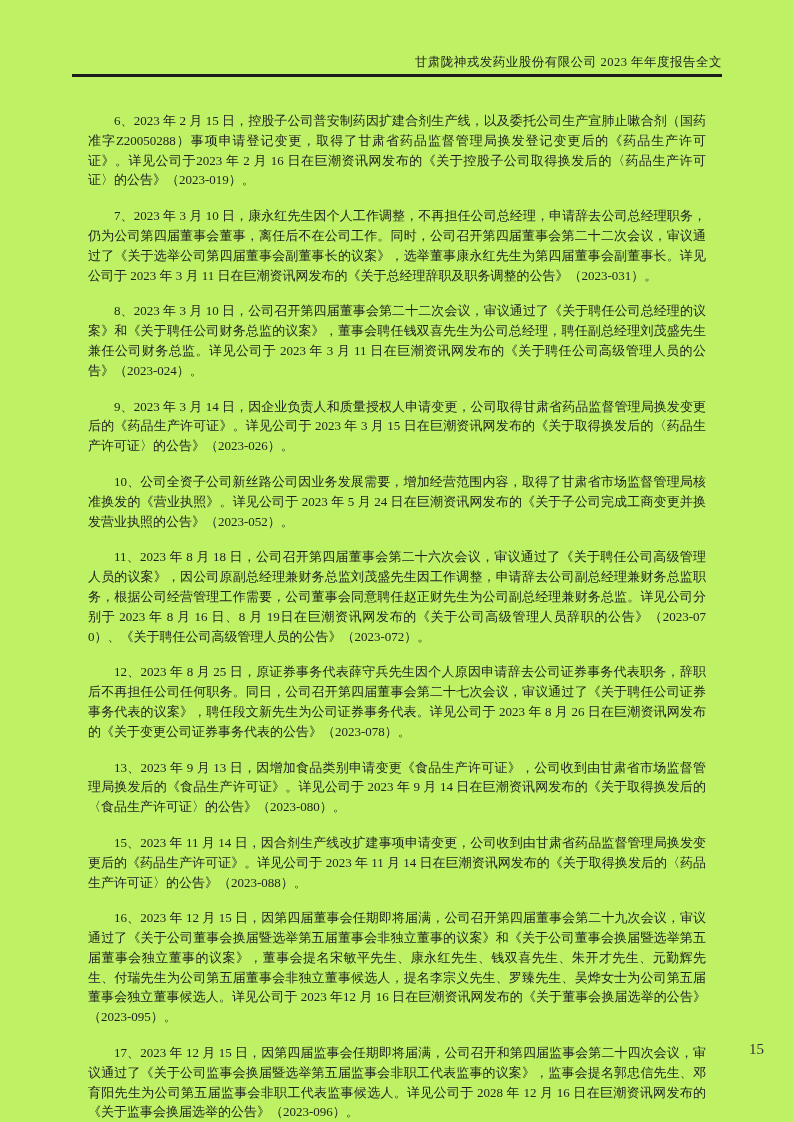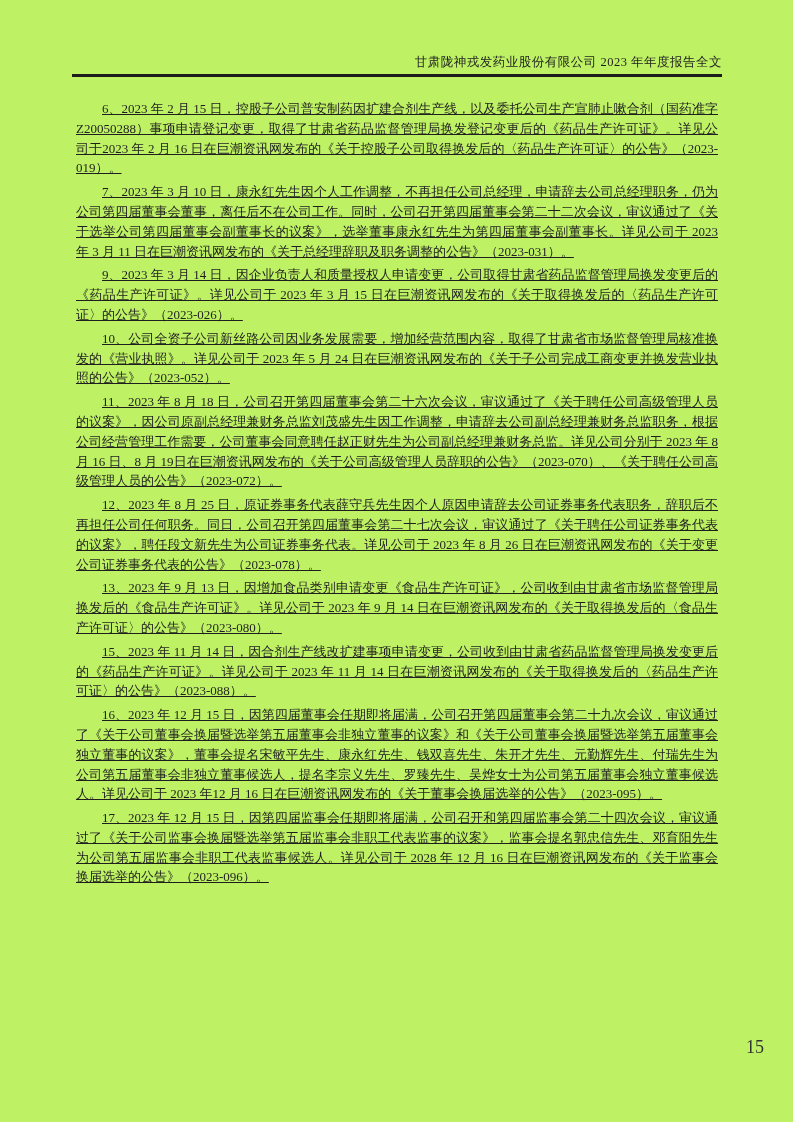--- a/index.html
+++ b/index.html
@@ -51,11 +51,10 @@
     color: #1f1f1f;
   }
   .content p {
-    margin: 4px;
+    margin: 16px;
     padding: 0;
     text-indent: 2em;
     word-break: break-all;
-    text-decoration: underline;
   }
   .page-number {
     position: absolute;

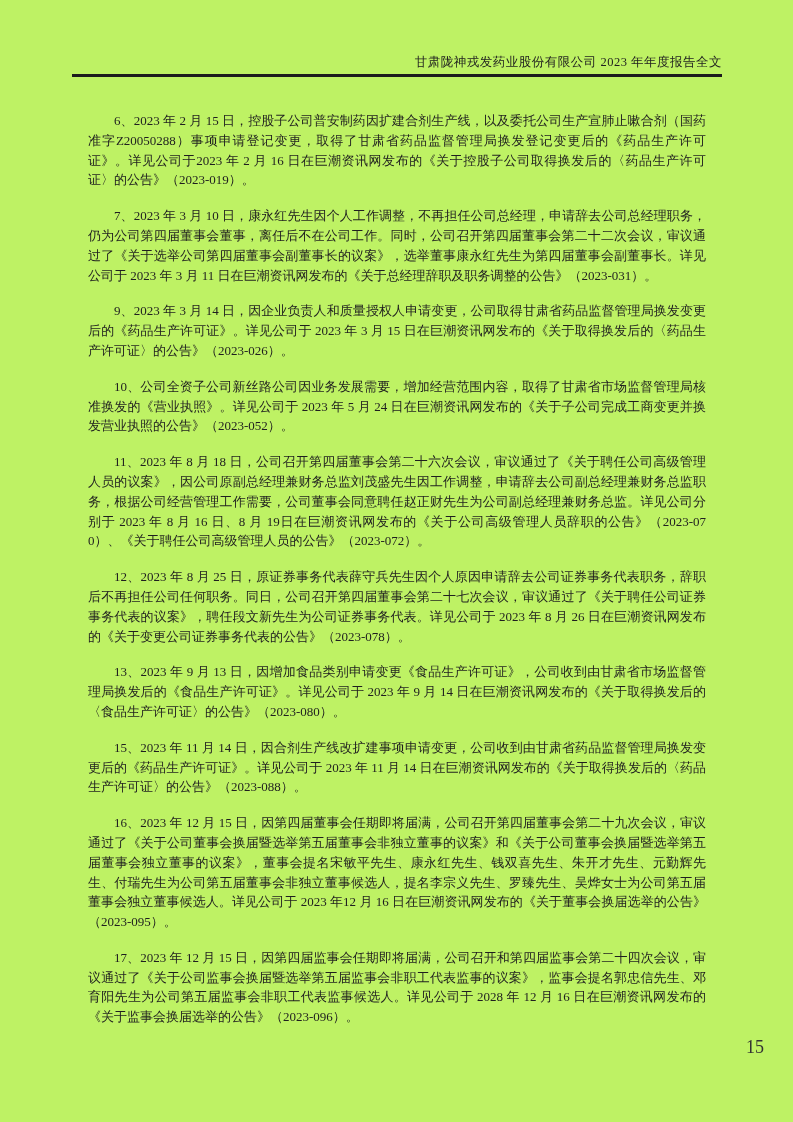--- a/index.html
+++ b/index.html
@@ -77,6 +77,7 @@
   <div class="content">
     <p>6、2023 年 2 月 15 日，控股子公司普安制药因扩建合剂生产线，以及委托公司生产宣肺止嗽合剂（国药准字Z20050288）事项申请登记变更，取得了甘肃省药品监督管理局换发登记变更后的《药品生产许可证》。详见公司于2023 年 2 月 16 日在巨潮资讯网发布的《关于控股子公司取得换发后的〈药品生产许可证〉的公告》（2023-019）。</p>
     <p>7、2023 年 3 月 10 日，康永红先生因个人工作调整，不再担任公司总经理，申请辞去公司总经理职务，仍为公司第四届董事会董事，离任后不在公司工作。同时，公司召开第四届董事会第二十二次会议，审议通过了《关于选举公司第四届董事会副董事长的议案》，选举董事康永红先生为第四届董事会副董事长。详见公司于 2023 年 3 月 11 日在巨潮资讯网发布的《关于总经理辞职及职务调整的公告》（2023-031）。</p>
+    <p>8、2023 年 3 月 10 日，公司召开第四届董事会第二十二次会议，审议通过了《关于聘任公司总经理的议案》和《关于聘任公司财务总监的议案》，董事会聘任钱双喜先生为公司总经理，聘任副总经理刘茂盛先生兼任公司财务总监。详见公司于 2023 年 3 月 11 日在巨潮资讯网发布的《关于聘任公司高级管理人员的公告》（2023-024）。</p>
     <p>9、2023 年 3 月 14 日，因企业负责人和质量授权人申请变更，公司取得甘肃省药品监督管理局换发变更后的《药品生产许可证》。详见公司于 2023 年 3 月 15 日在巨潮资讯网发布的《关于取得换发后的〈药品生产许可证〉的公告》（2023-026）。</p>
     <p>10、公司全资子公司新丝路公司因业务发展需要，增加经营范围内容，取得了甘肃省市场监督管理局核准换发的《营业执照》。详见公司于 2023 年 5 月 24 日在巨潮资讯网发布的《关于子公司完成工商变更并换发营业执照的公告》（2023-052）。</p>
     <p>11、2023 年 8 月 18 日，公司召开第四届董事会第二十六次会议，审议通过了《关于聘任公司高级管理人员的议案》，因公司原副总经理兼财务总监刘茂盛先生因工作调整，申请辞去公司副总经理兼财务总监职务，根据公司经营管理工作需要，公司董事会同意聘任赵正财先生为公司副总经理兼财务总监。详见公司分别于 2023 年 8 月 16 日、8 月 19日在巨潮资讯网发布的《关于公司高级管理人员辞职的公告》（2023-070）、《关于聘任公司高级管理人员的公告》（2023-072）。</p>

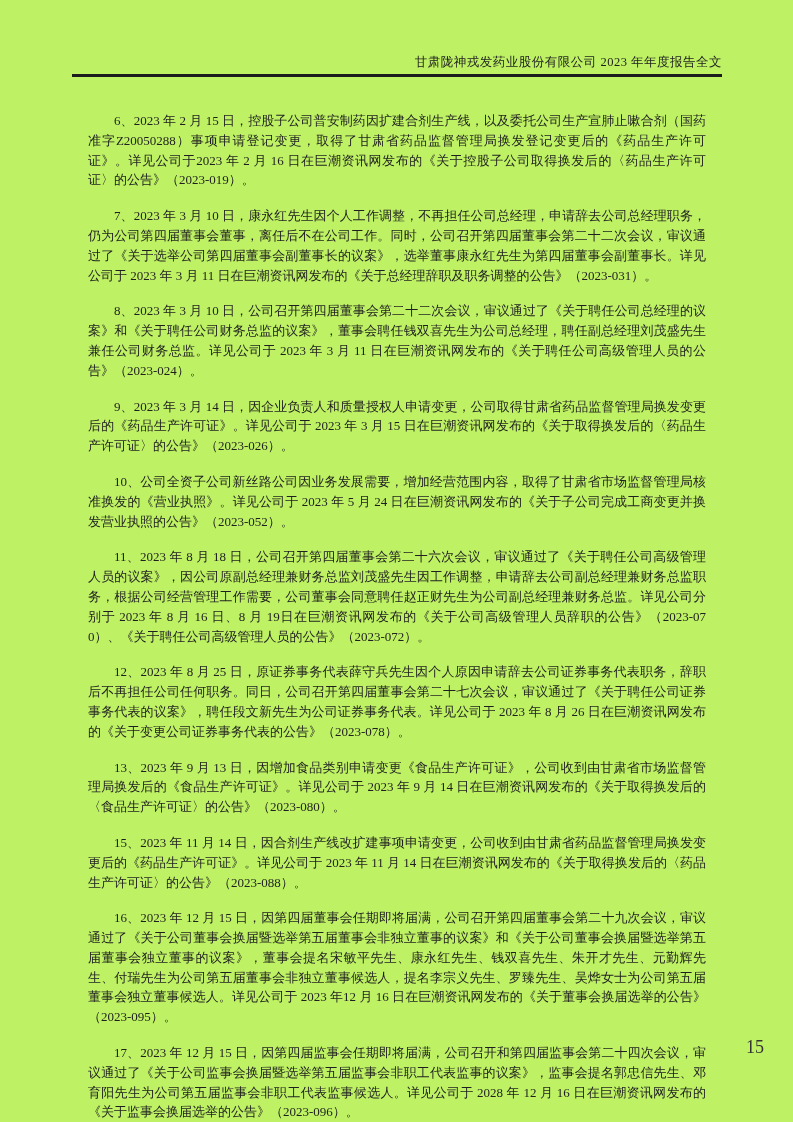--- a/index.html
+++ b/index.html
@@ -60,7 +60,7 @@
     position: absolute;
     right: 73px;
     bottom: 64px;
-    font-size: 18px;
+    font-size: 15px;
     color: #333333;
   }
 </style>

